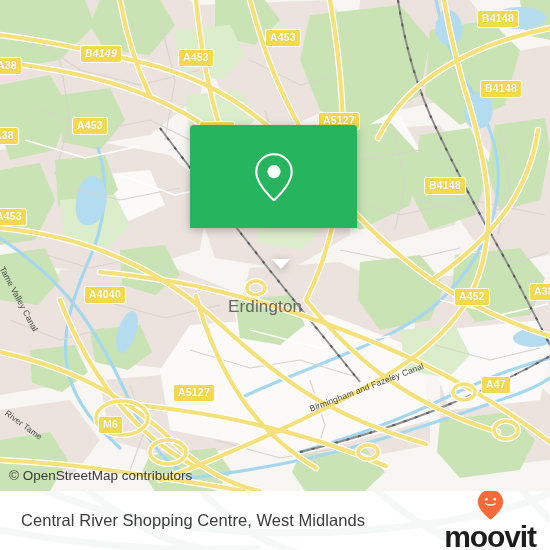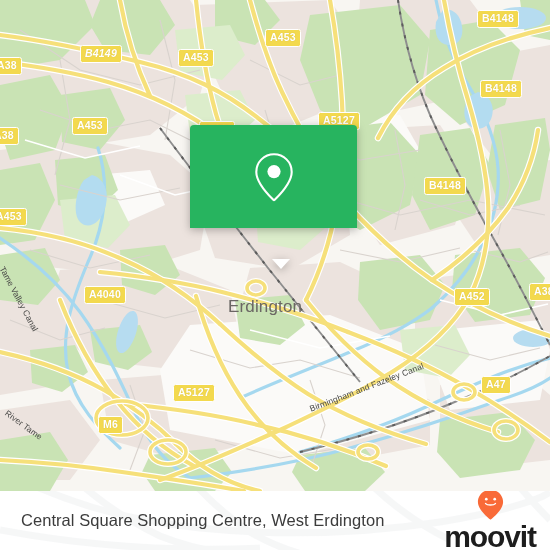--- a/index.html
+++ b/index.html
@@ -432,6 +432,7 @@
         <div class="water-label" style="left: 310px; top: 404px; transform: rotate(-21deg);">Birmingham and Fazeley Canal</div>
       </div>
 
+    <div id="attribution">© OpenStreetMap contributors</div>
 
     <div id="callout">
       <div id="callout-top">

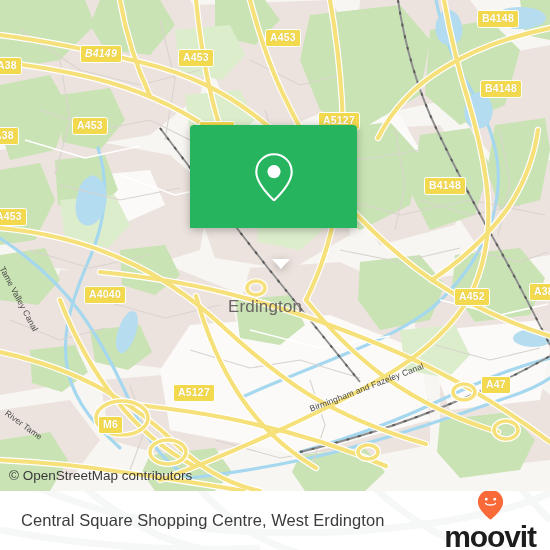--- a/index.html
+++ b/index.html
@@ -458,7 +458,7 @@
       </g>
     </svg>
     <div id="footer-inner">
-      <div id="footer-title">Central Square Shopping Centre, West Erdington</div>
+      <div id="footer-title">Central River Shopping Centre, West Midlands</div>
       <div id="brand">
         <svg id="brand-mark" viewBox="0 0 27 31">
           <path d="M13.5 0.8 C6.4 0.8 0.9 6.2 0.9 13.0 C0.9 20.6 10.8 28.6 12.9 30.3 A0.9 0.9 0 0 0 14.1 30.3 C16.2 28.6 26.1 20.6 26.1 13.0 C26.1 6.2 20.6 0.8 13.5 0.8 Z" fill="#f96a38"></path>

